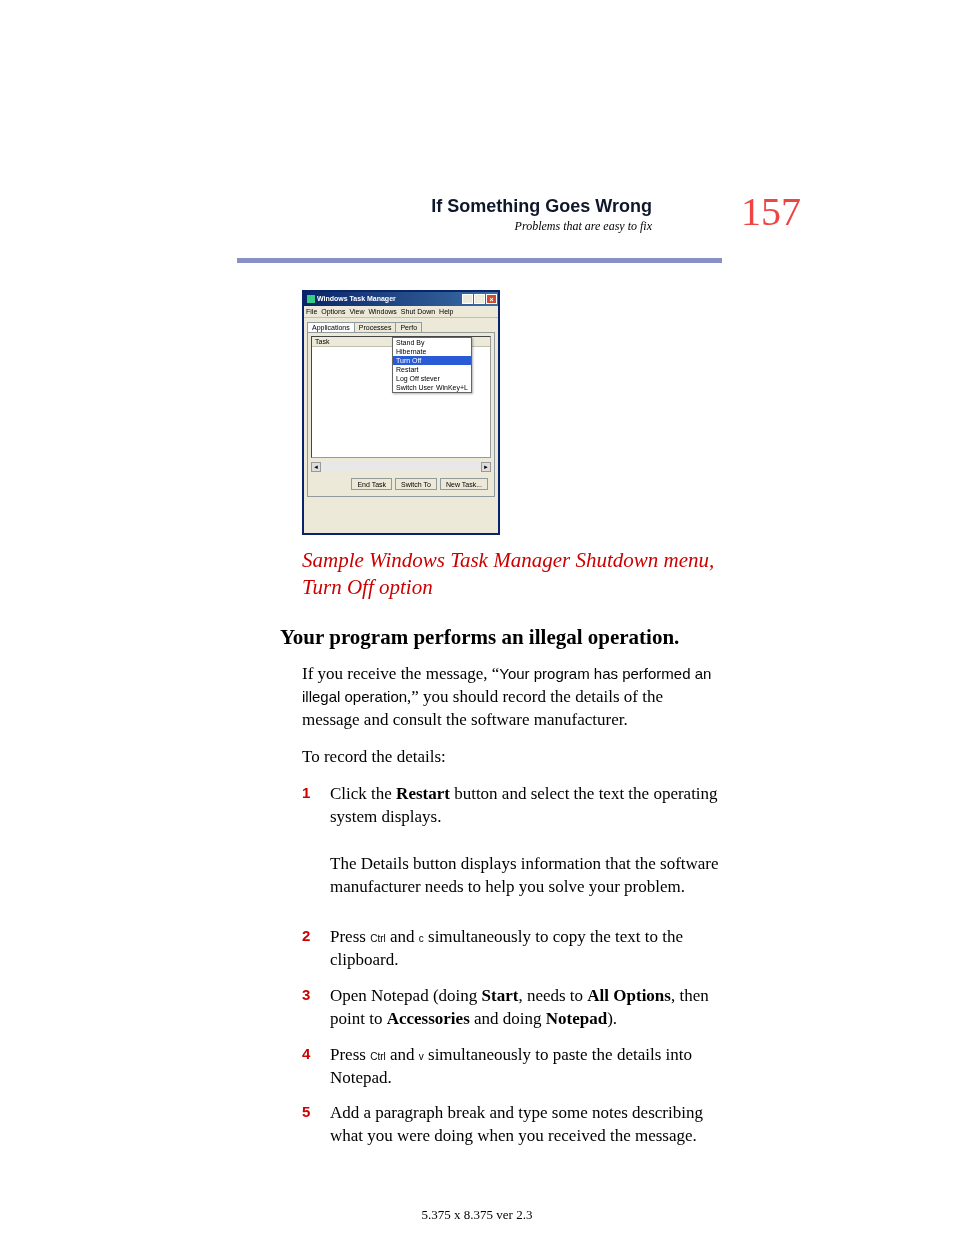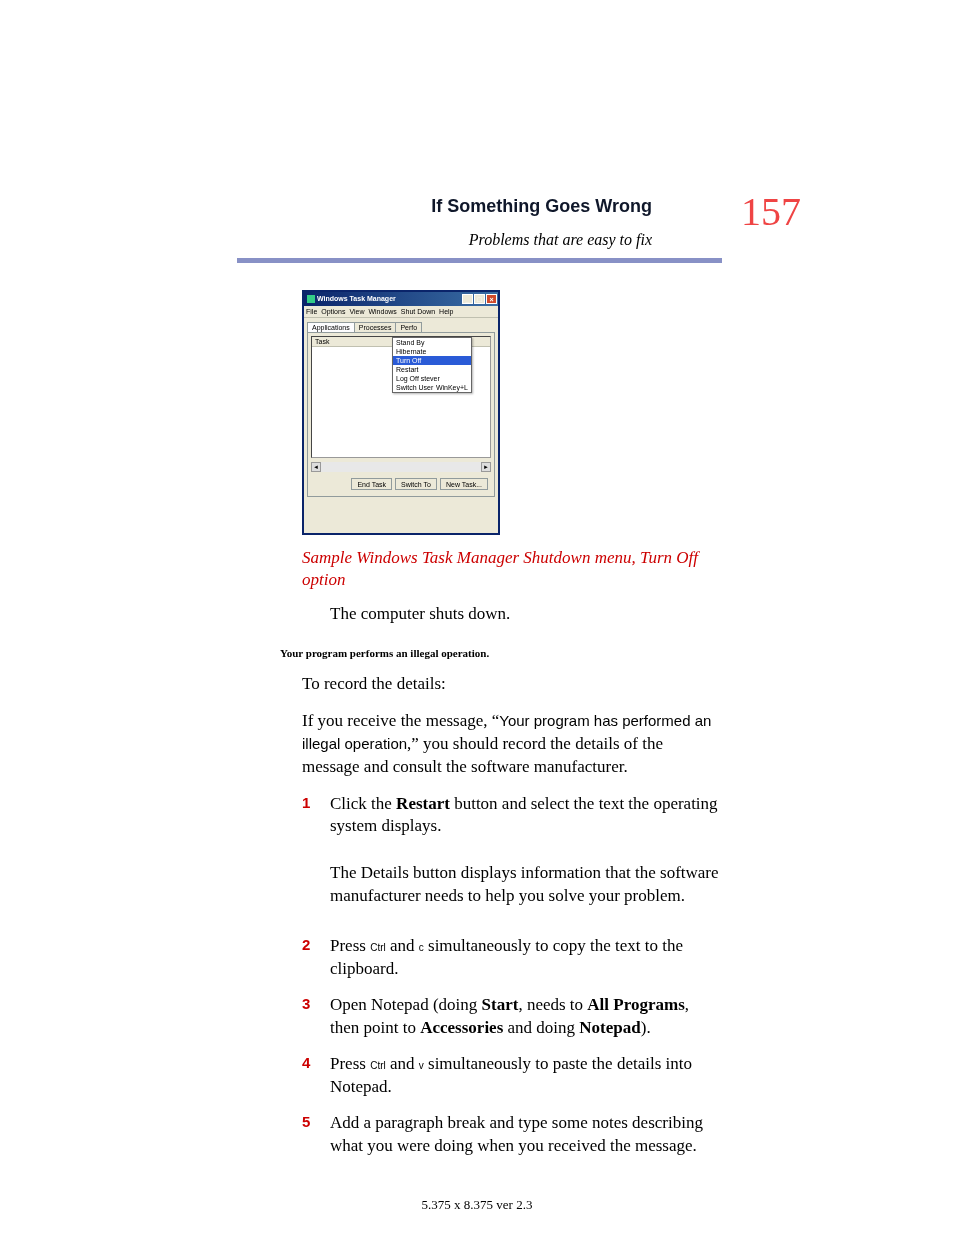--- a/index.html
+++ b/index.html
@@ -29,9 +29,9 @@
   }
   .header-sub {
     font-style: italic;
-    font-size: 16px;
+    font-size: 12px;
     color: #000000;
-    margin-top: 14px;
+    margin-top: 2px;
   }
   .page-number {
     position: absolute;

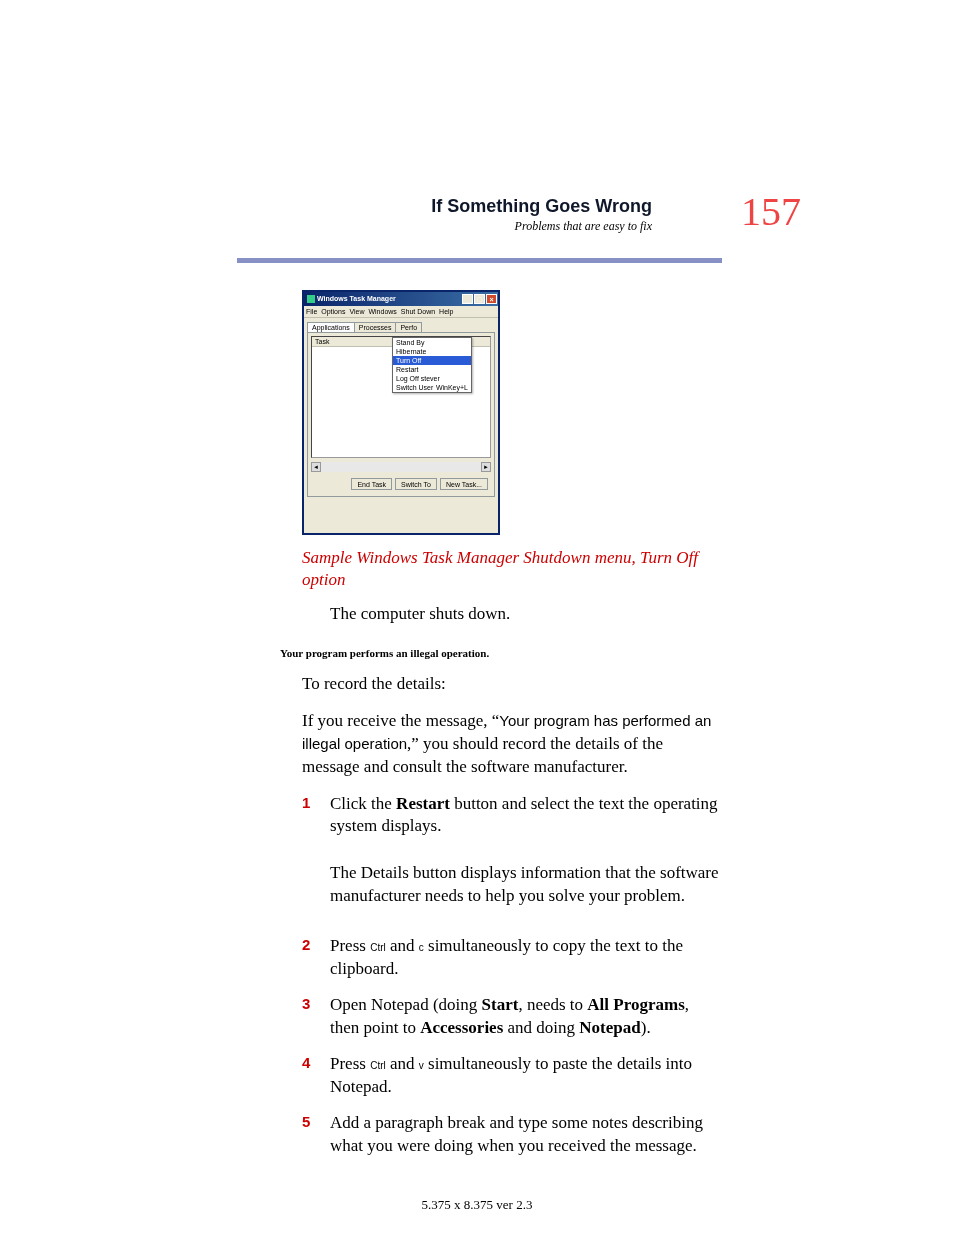--- a/index.html
+++ b/index.html
@@ -207,7 +207,7 @@
     width: 415px;
     font-style: italic;
     color: #cc0000;
-    font-size: 17px;
+    font-size: 21px;
     line-height: 1.3;
   }
   .content {

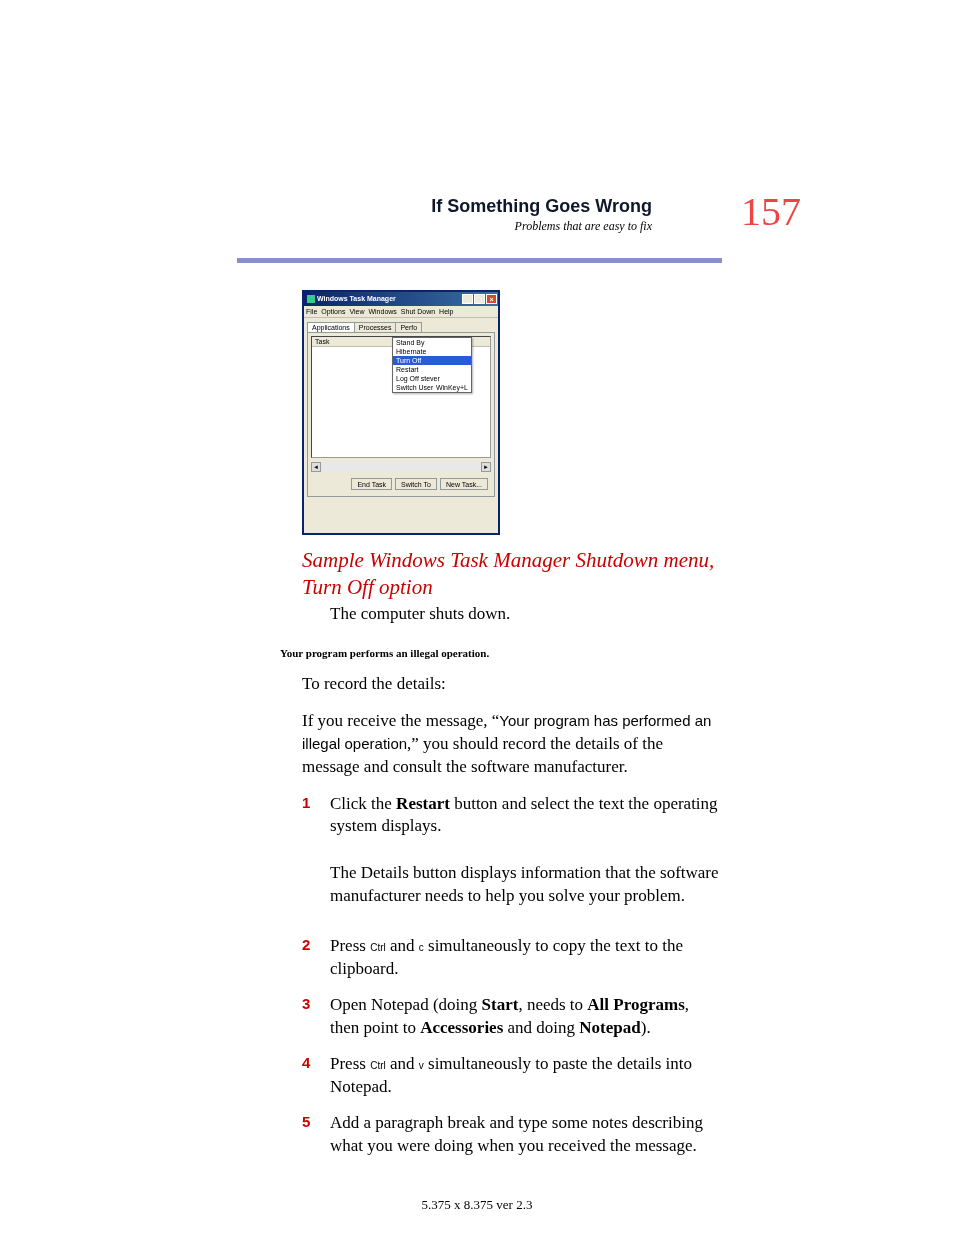--- a/index.html
+++ b/index.html
@@ -349,7 +349,6 @@
 <div class="caption">Sample Windows Task Manager Shutdown menu, Turn Off option</div>
 
 <div class="content">
-  <p class="para indent">The computer shuts down.</p>
 
   <p class="para heading">Your program performs an illegal operation.</p>
 

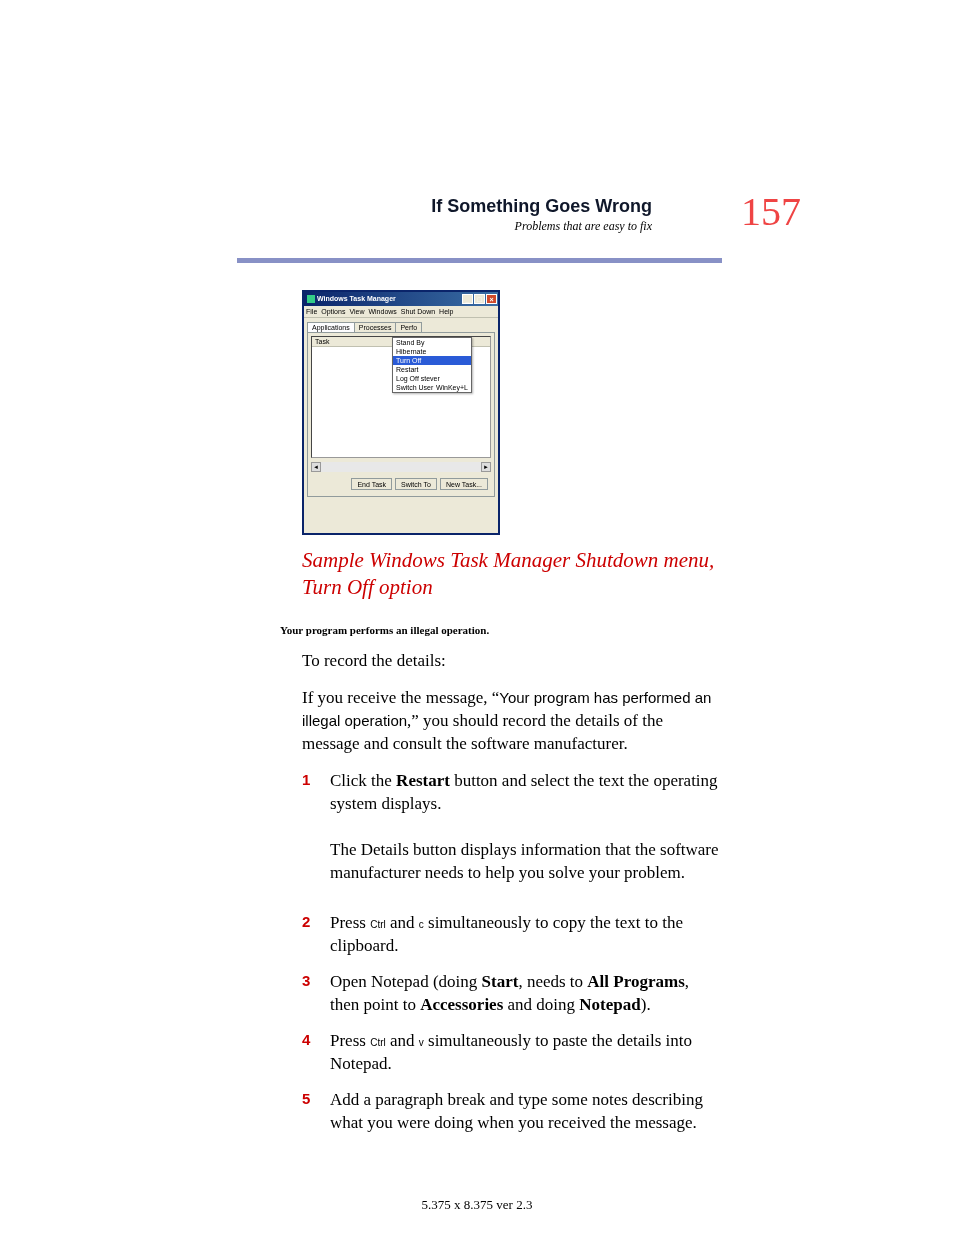--- a/index.html
+++ b/index.html
@@ -225,7 +225,7 @@
   }
   .heading {
     font-weight: bold;
-    font-size: 11px;
+    font-size: 21px;
     margin-top: 20px;
     margin-bottom: 12px;
     margin-left: -22px;

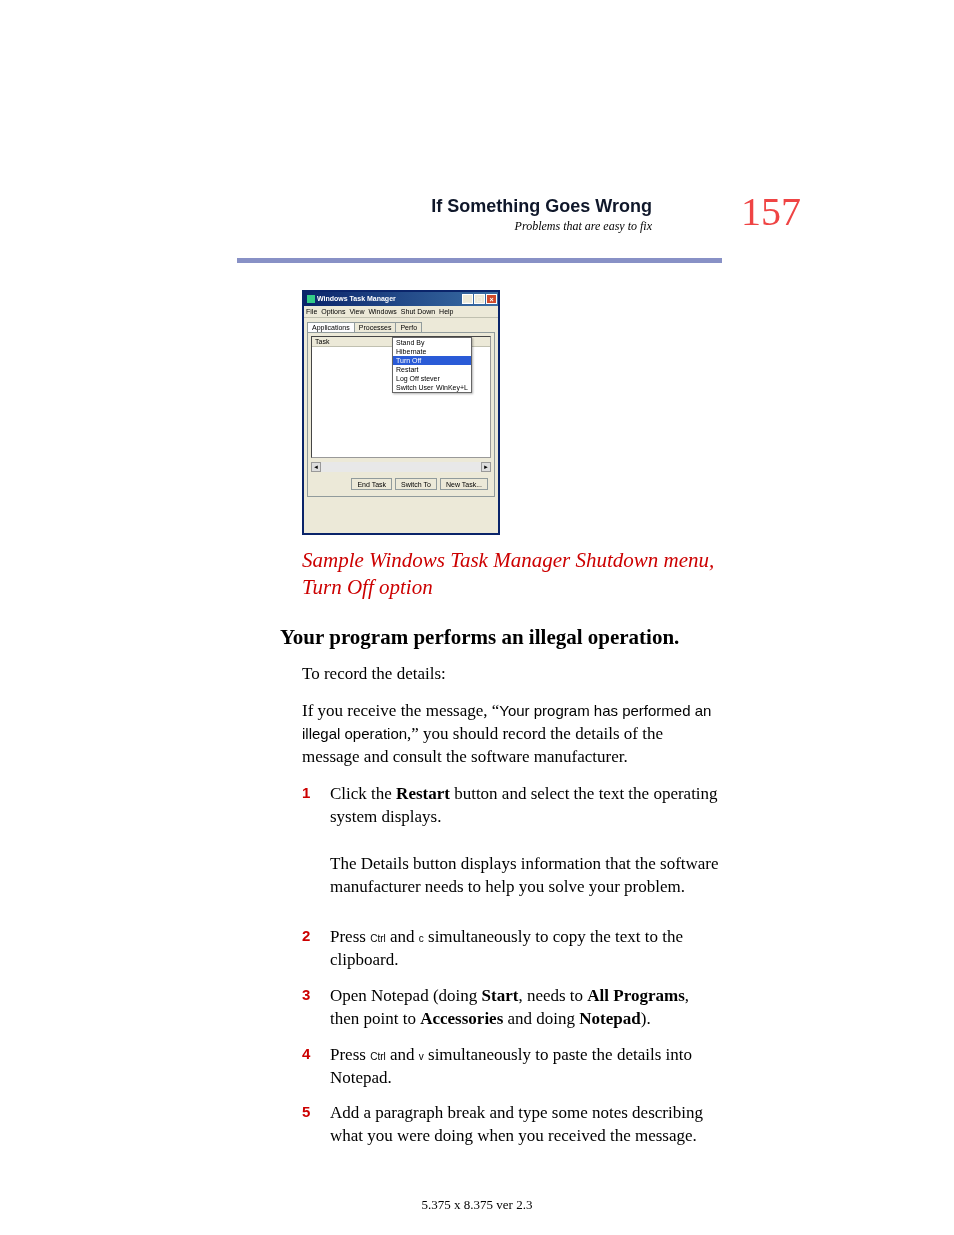--- a/index.html
+++ b/index.html
@@ -352,12 +352,12 @@
 
   <p class="para heading">Your program performs an illegal operation.</p>
 
-  <p class="para">To record the details:</p>
-
   <p class="para">
     <span>If you receive the message, “</span><span class="msg">Your program has performed an illegal operation</span><span>,” you should record the details of the message and consult the software manufacturer.</span>
   </p>
 
+  <p class="para">To record the details:</p>
+
   <ol class="steps">
     <li>
       <span class="step-num">1</span>

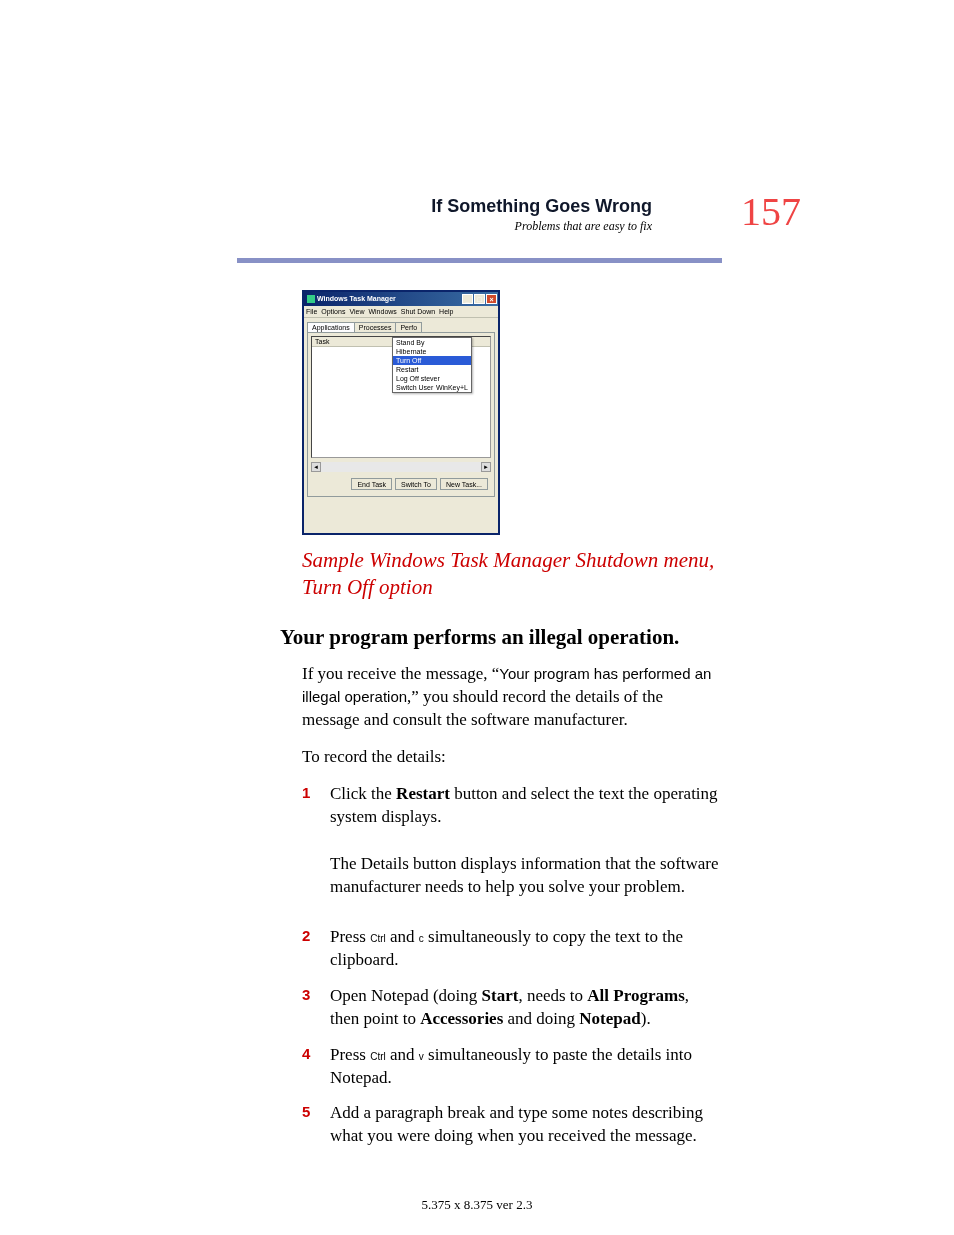--- a/index.html
+++ b/index.html
@@ -375,7 +375,7 @@
     <li>
       <span class="step-num">3</span>
       <span class="step-body">
-        <span>Open Notepad (doing </span><b>Start</b><span>, needs to </span><b>All Programs</b><span>, then point to </span><b>Accessories</b><span> and doing </span><b>Notepad</b><span>).</span>
+        <span>Open Notepad (doing </span><b>Start</b><span>, needs to </span><b>All Options</b><span>, then point to </span><b>Accessories</b><span> and doing </span><b>Notepad</b><span>).</span>
       </span>
     </li>
     <li>

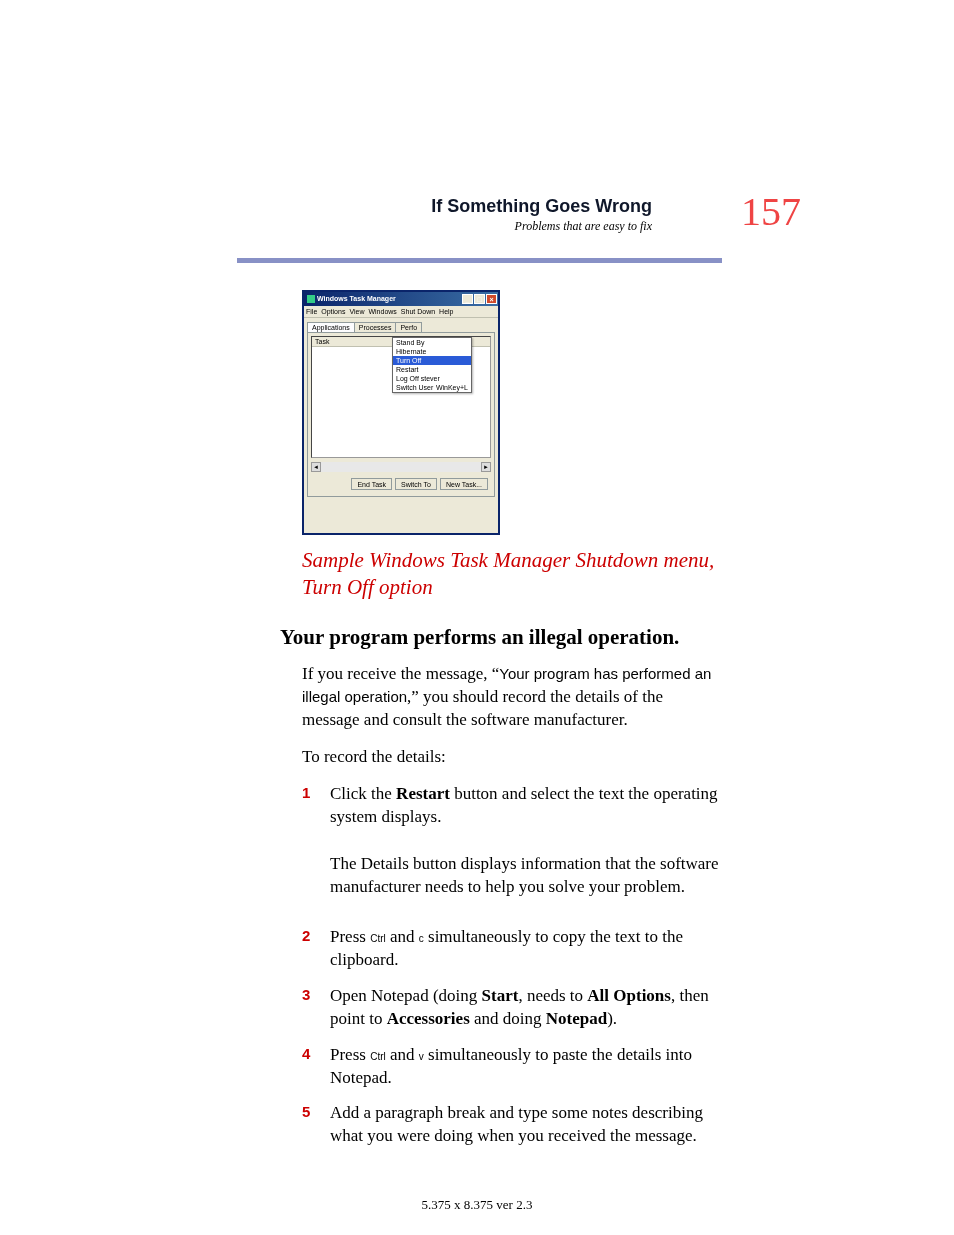--- a/index.html
+++ b/index.html
@@ -264,7 +264,7 @@
   }
   .footer {
     position: absolute;
-    bottom: 22px;
+    bottom: 12px;
     width: 954px;
     text-align: center;
     font-size: 13px;

